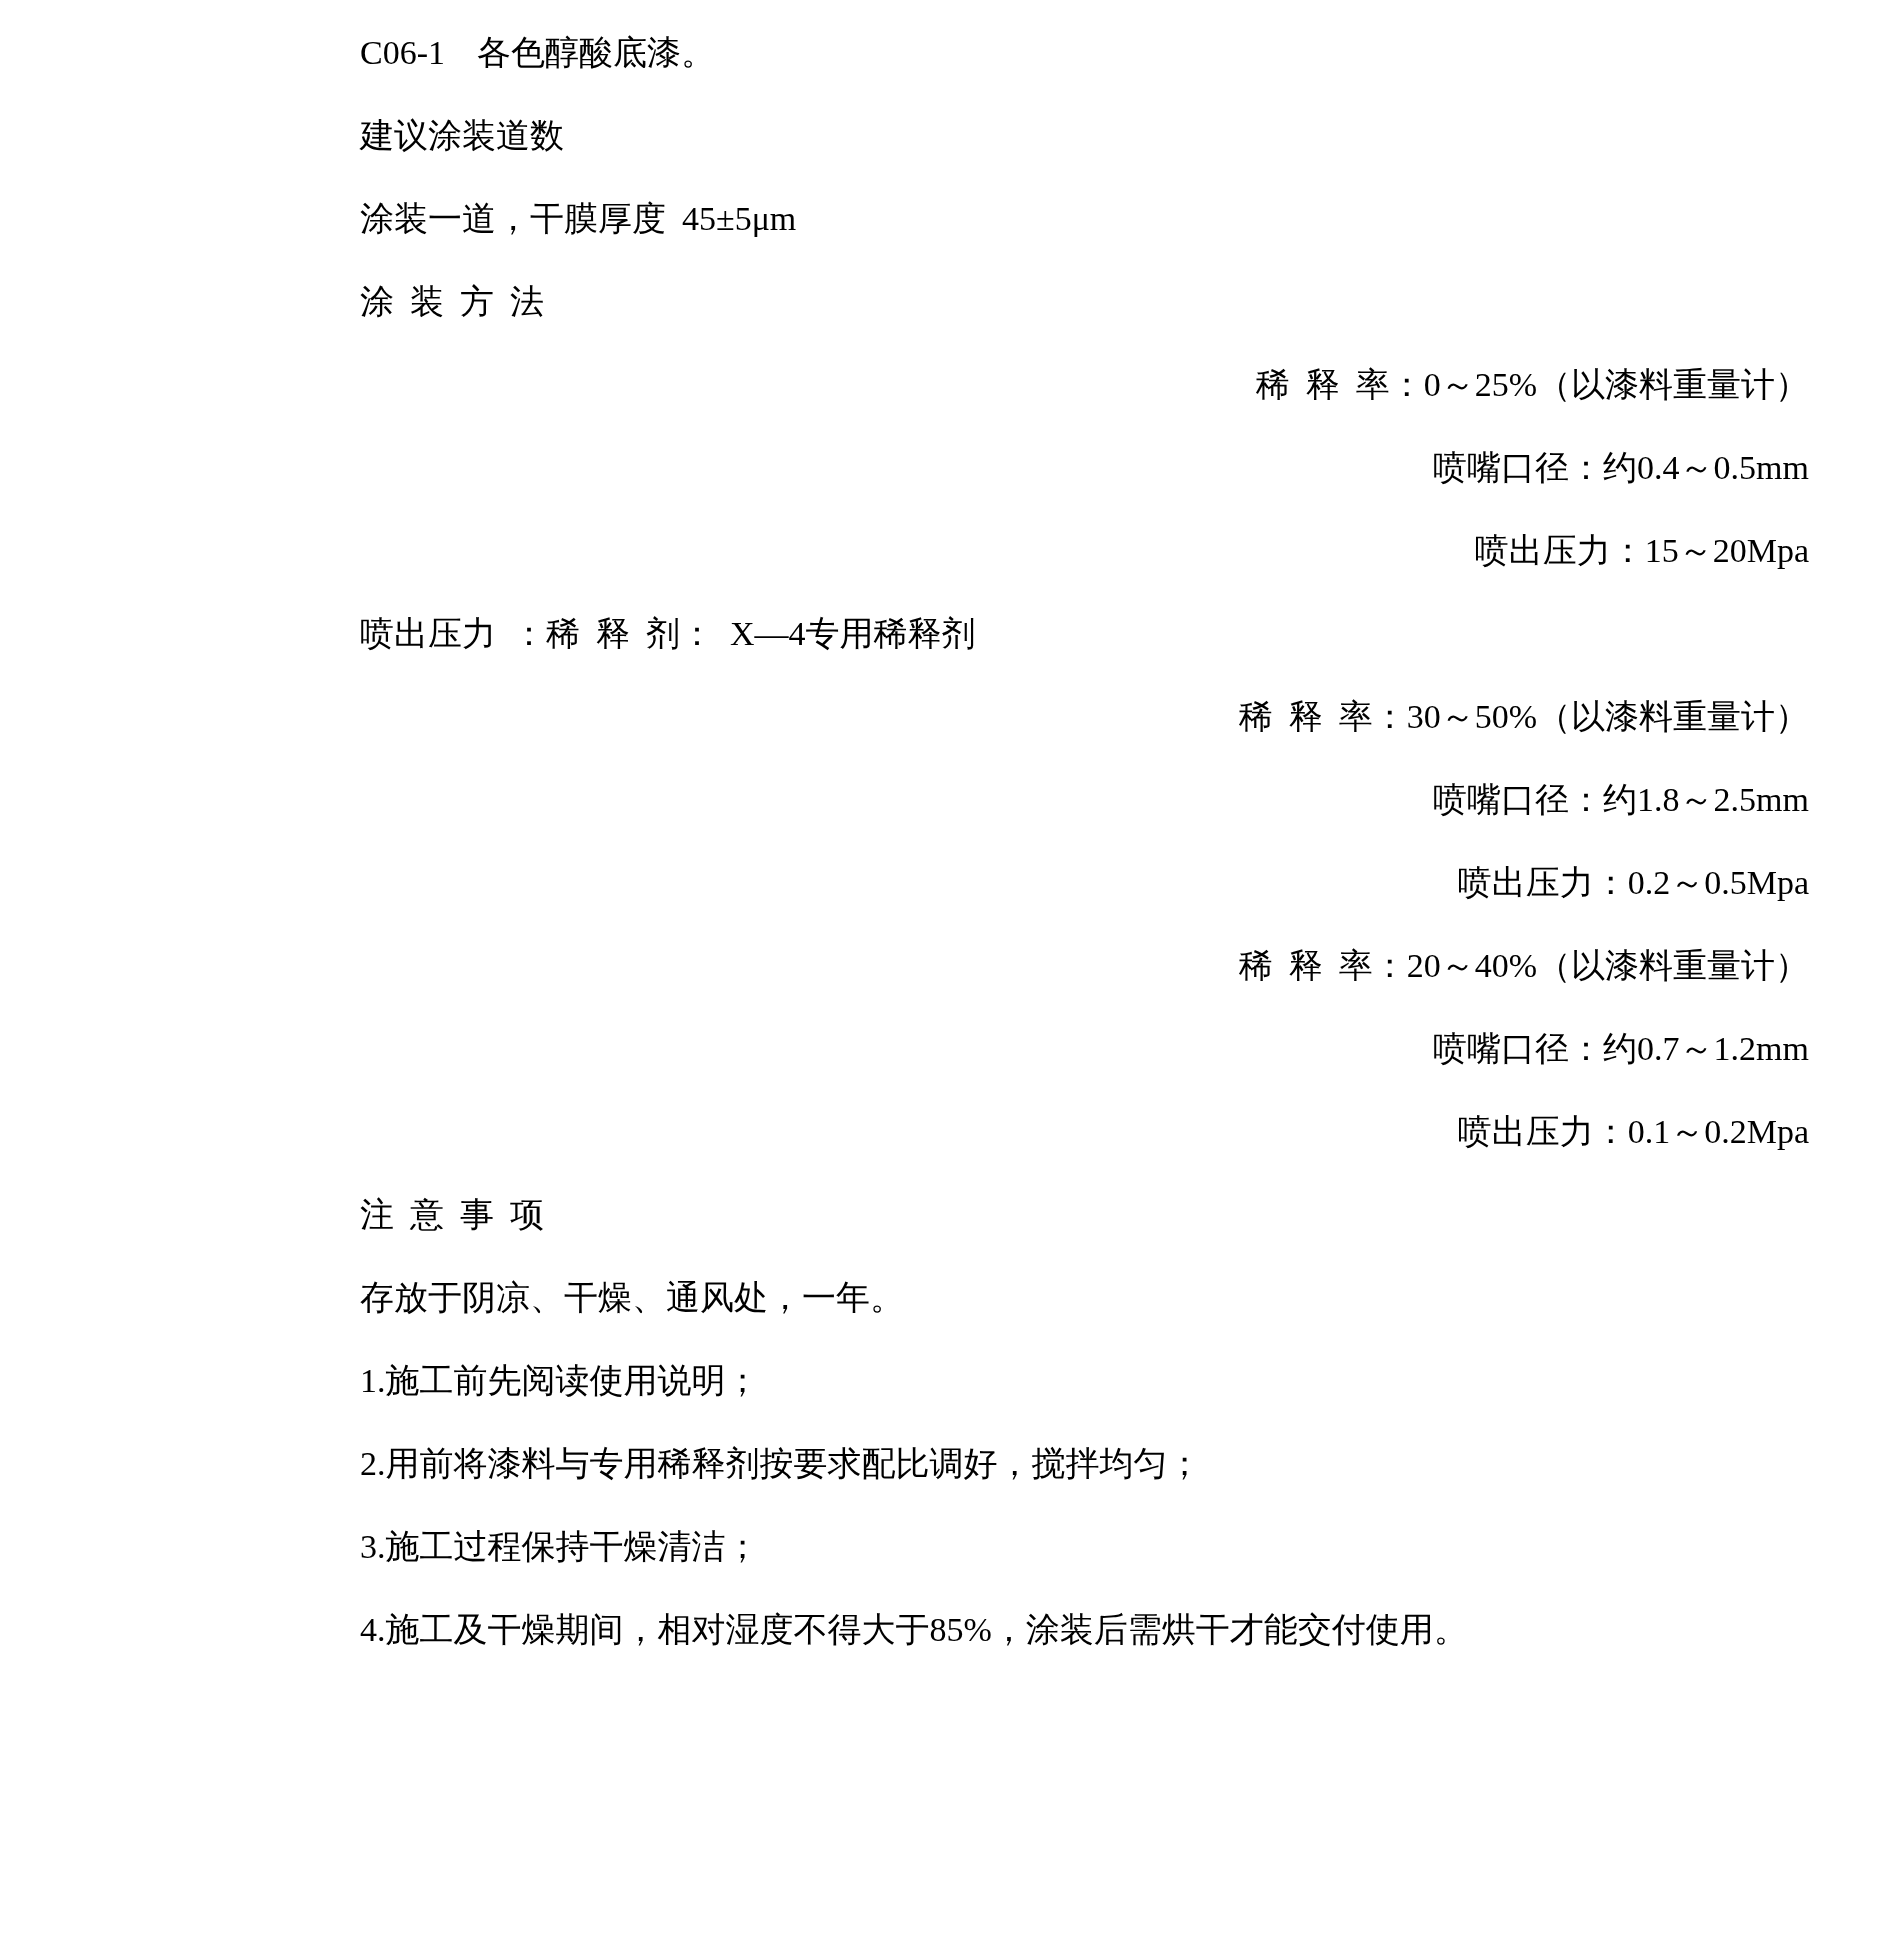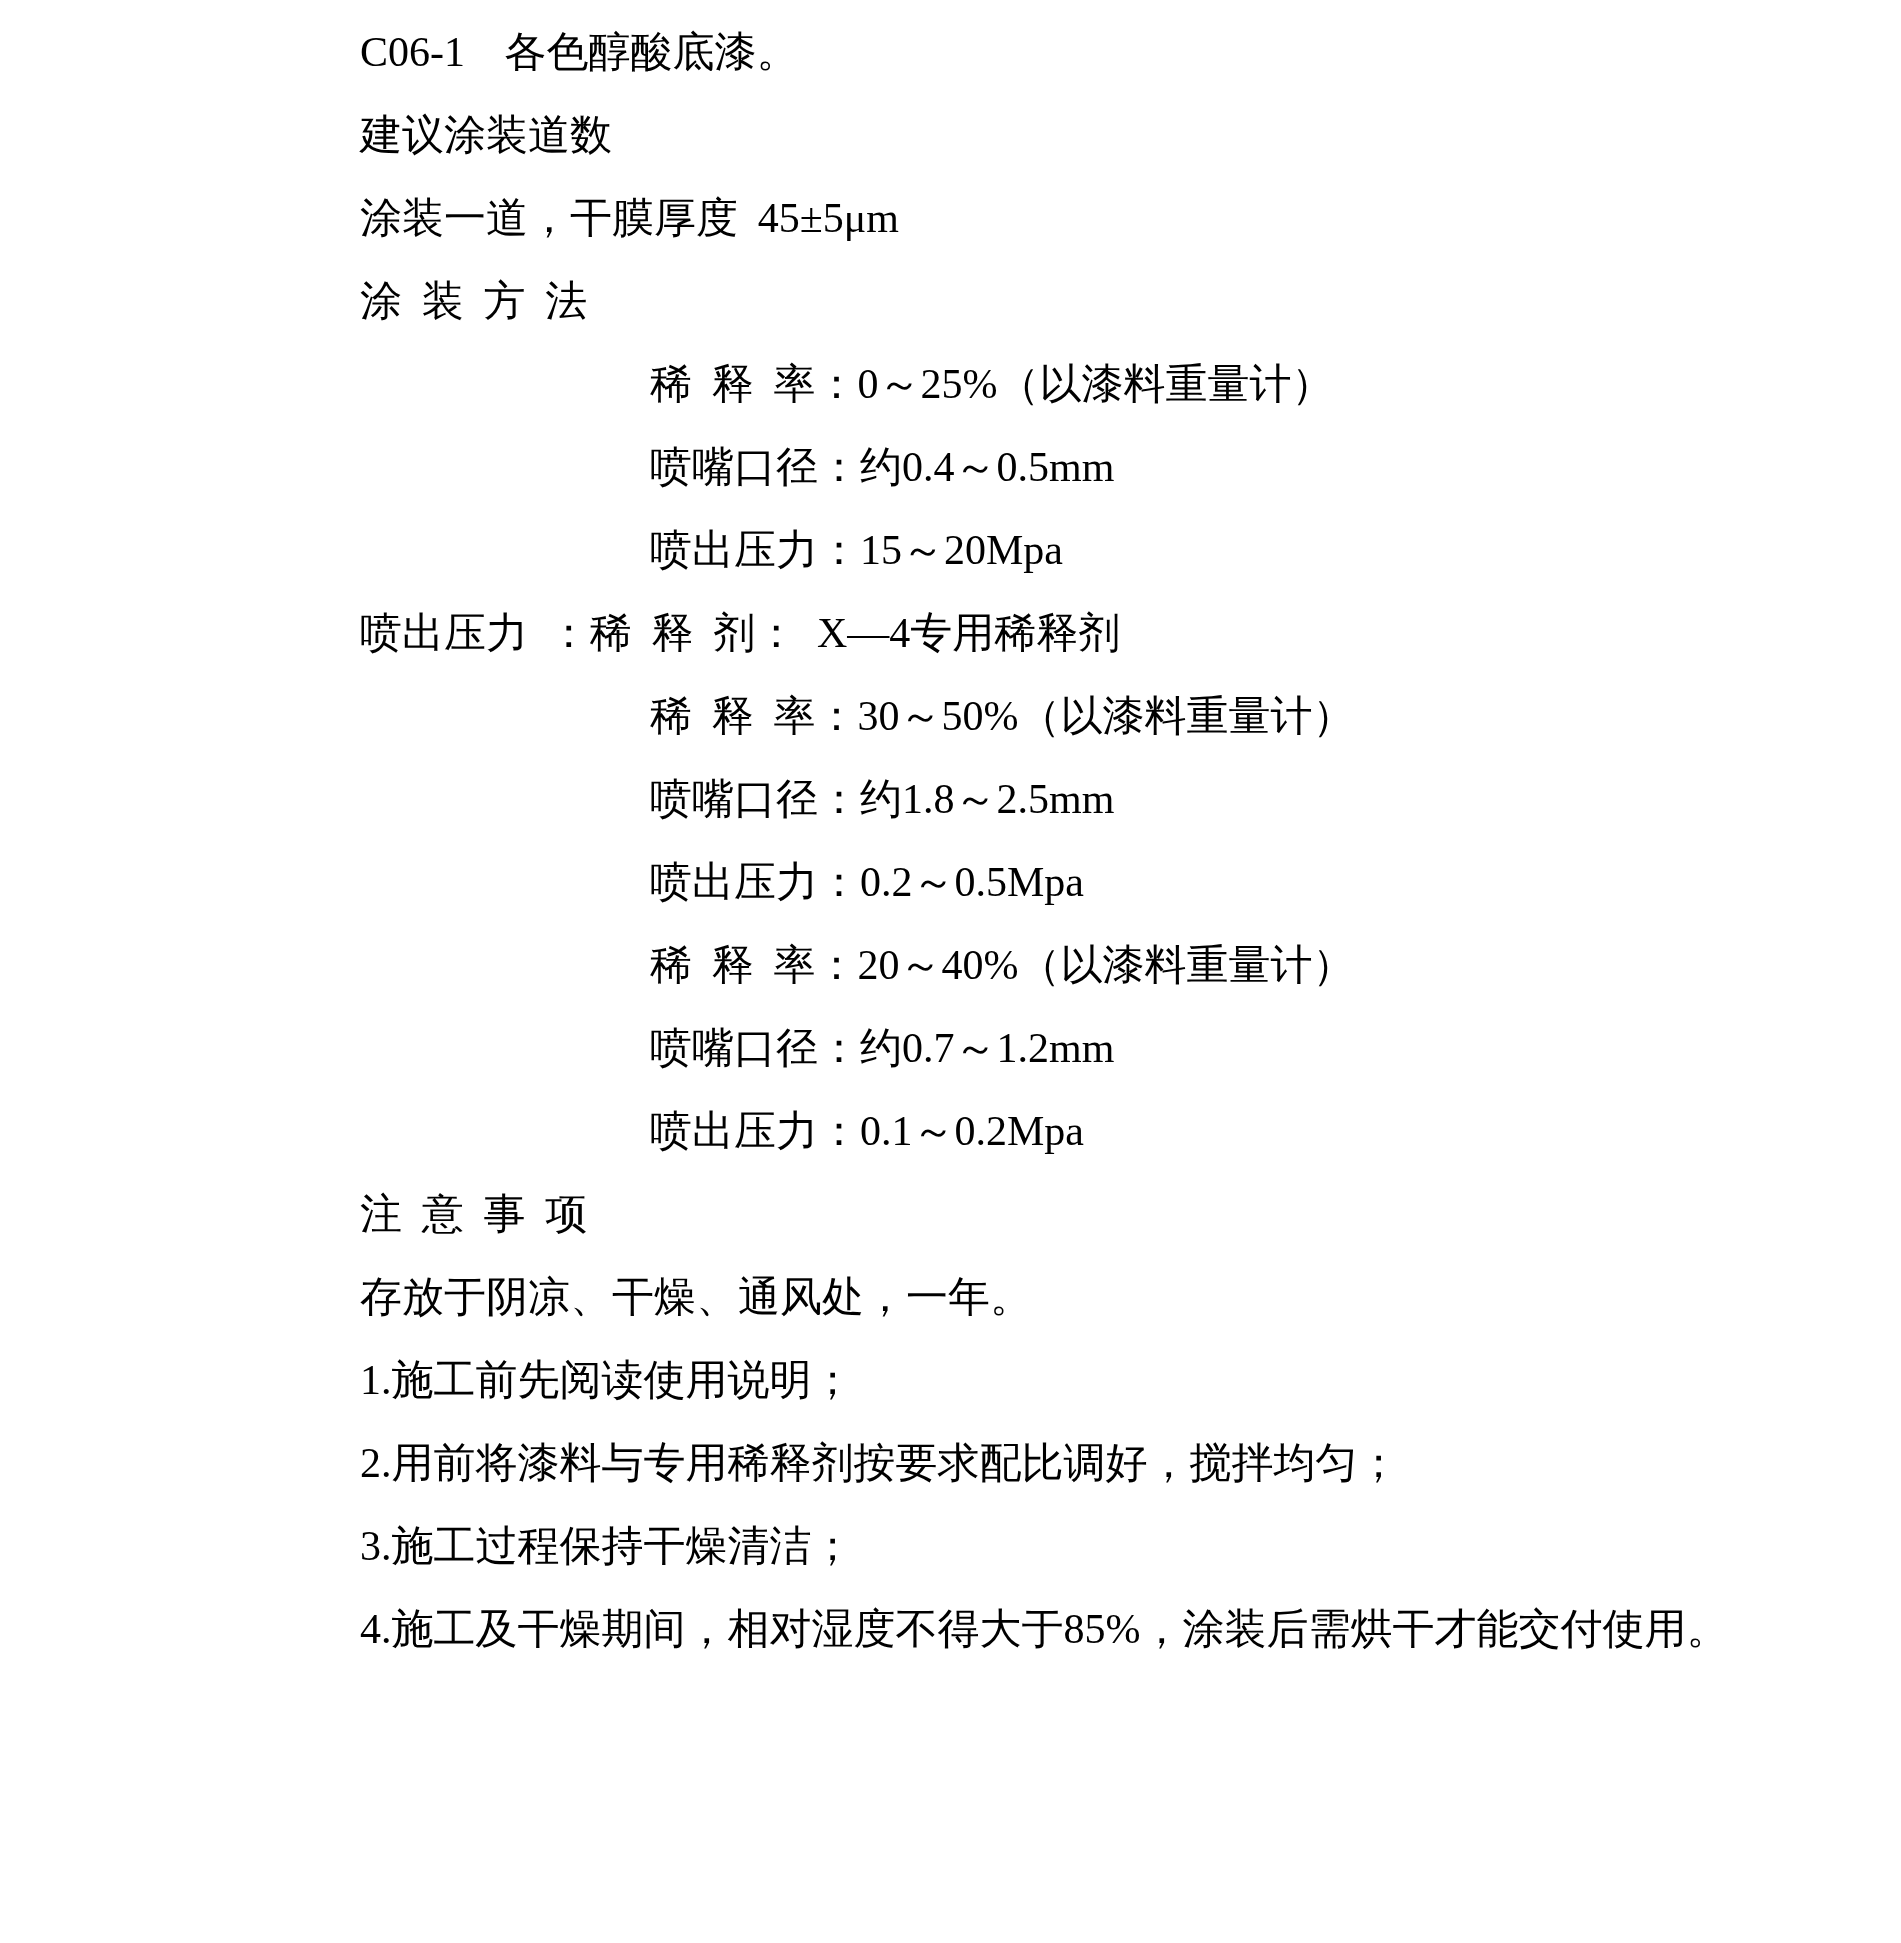--- a/index.html
+++ b/index.html
@@ -20,7 +20,7 @@
     color: #000000;
     padding: 10.7px 92px 0 360px;
     font-family: "Liberation Serif", "DejaVu Serif", serif;
-    font-size: 42px;
+    font-size: 34px;
   }
   .page p {
     margin: 0;

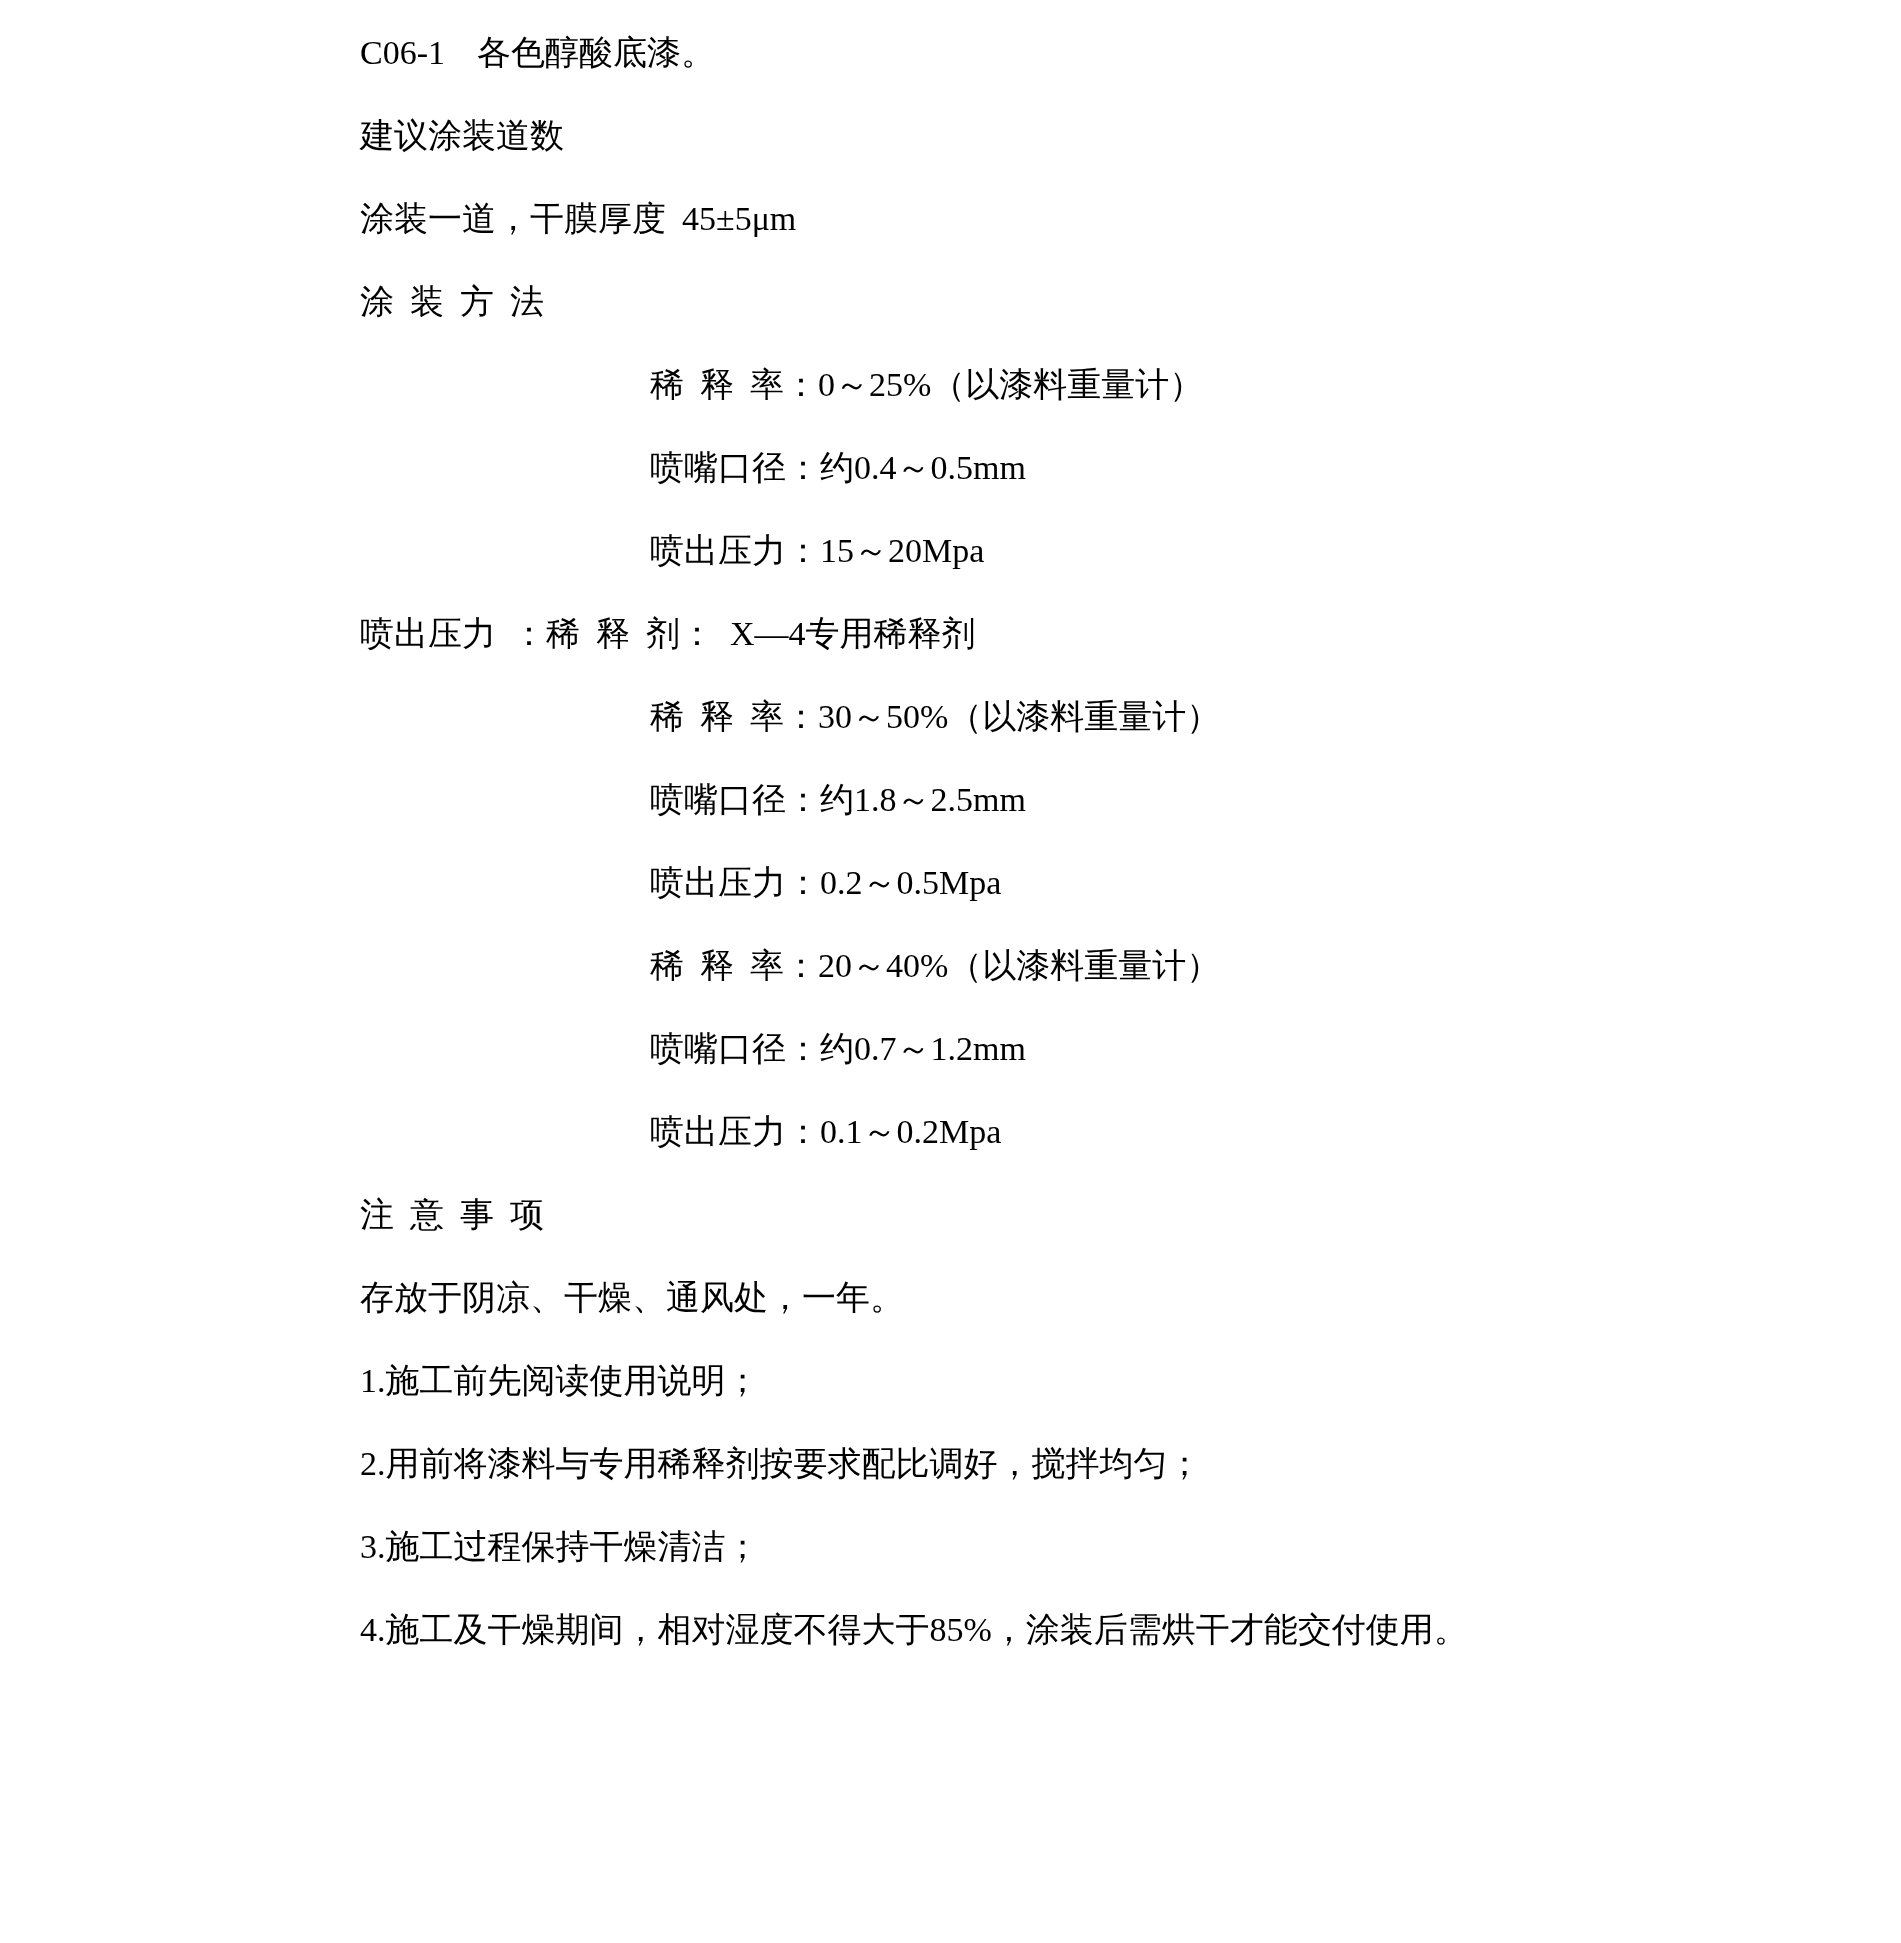--- a/index.html
+++ b/index.html
@@ -32,6 +32,7 @@
   }
   .page p.indent {
     margin-left: 290px;
+    text-align: right;
   }
 </style>
 </head>

